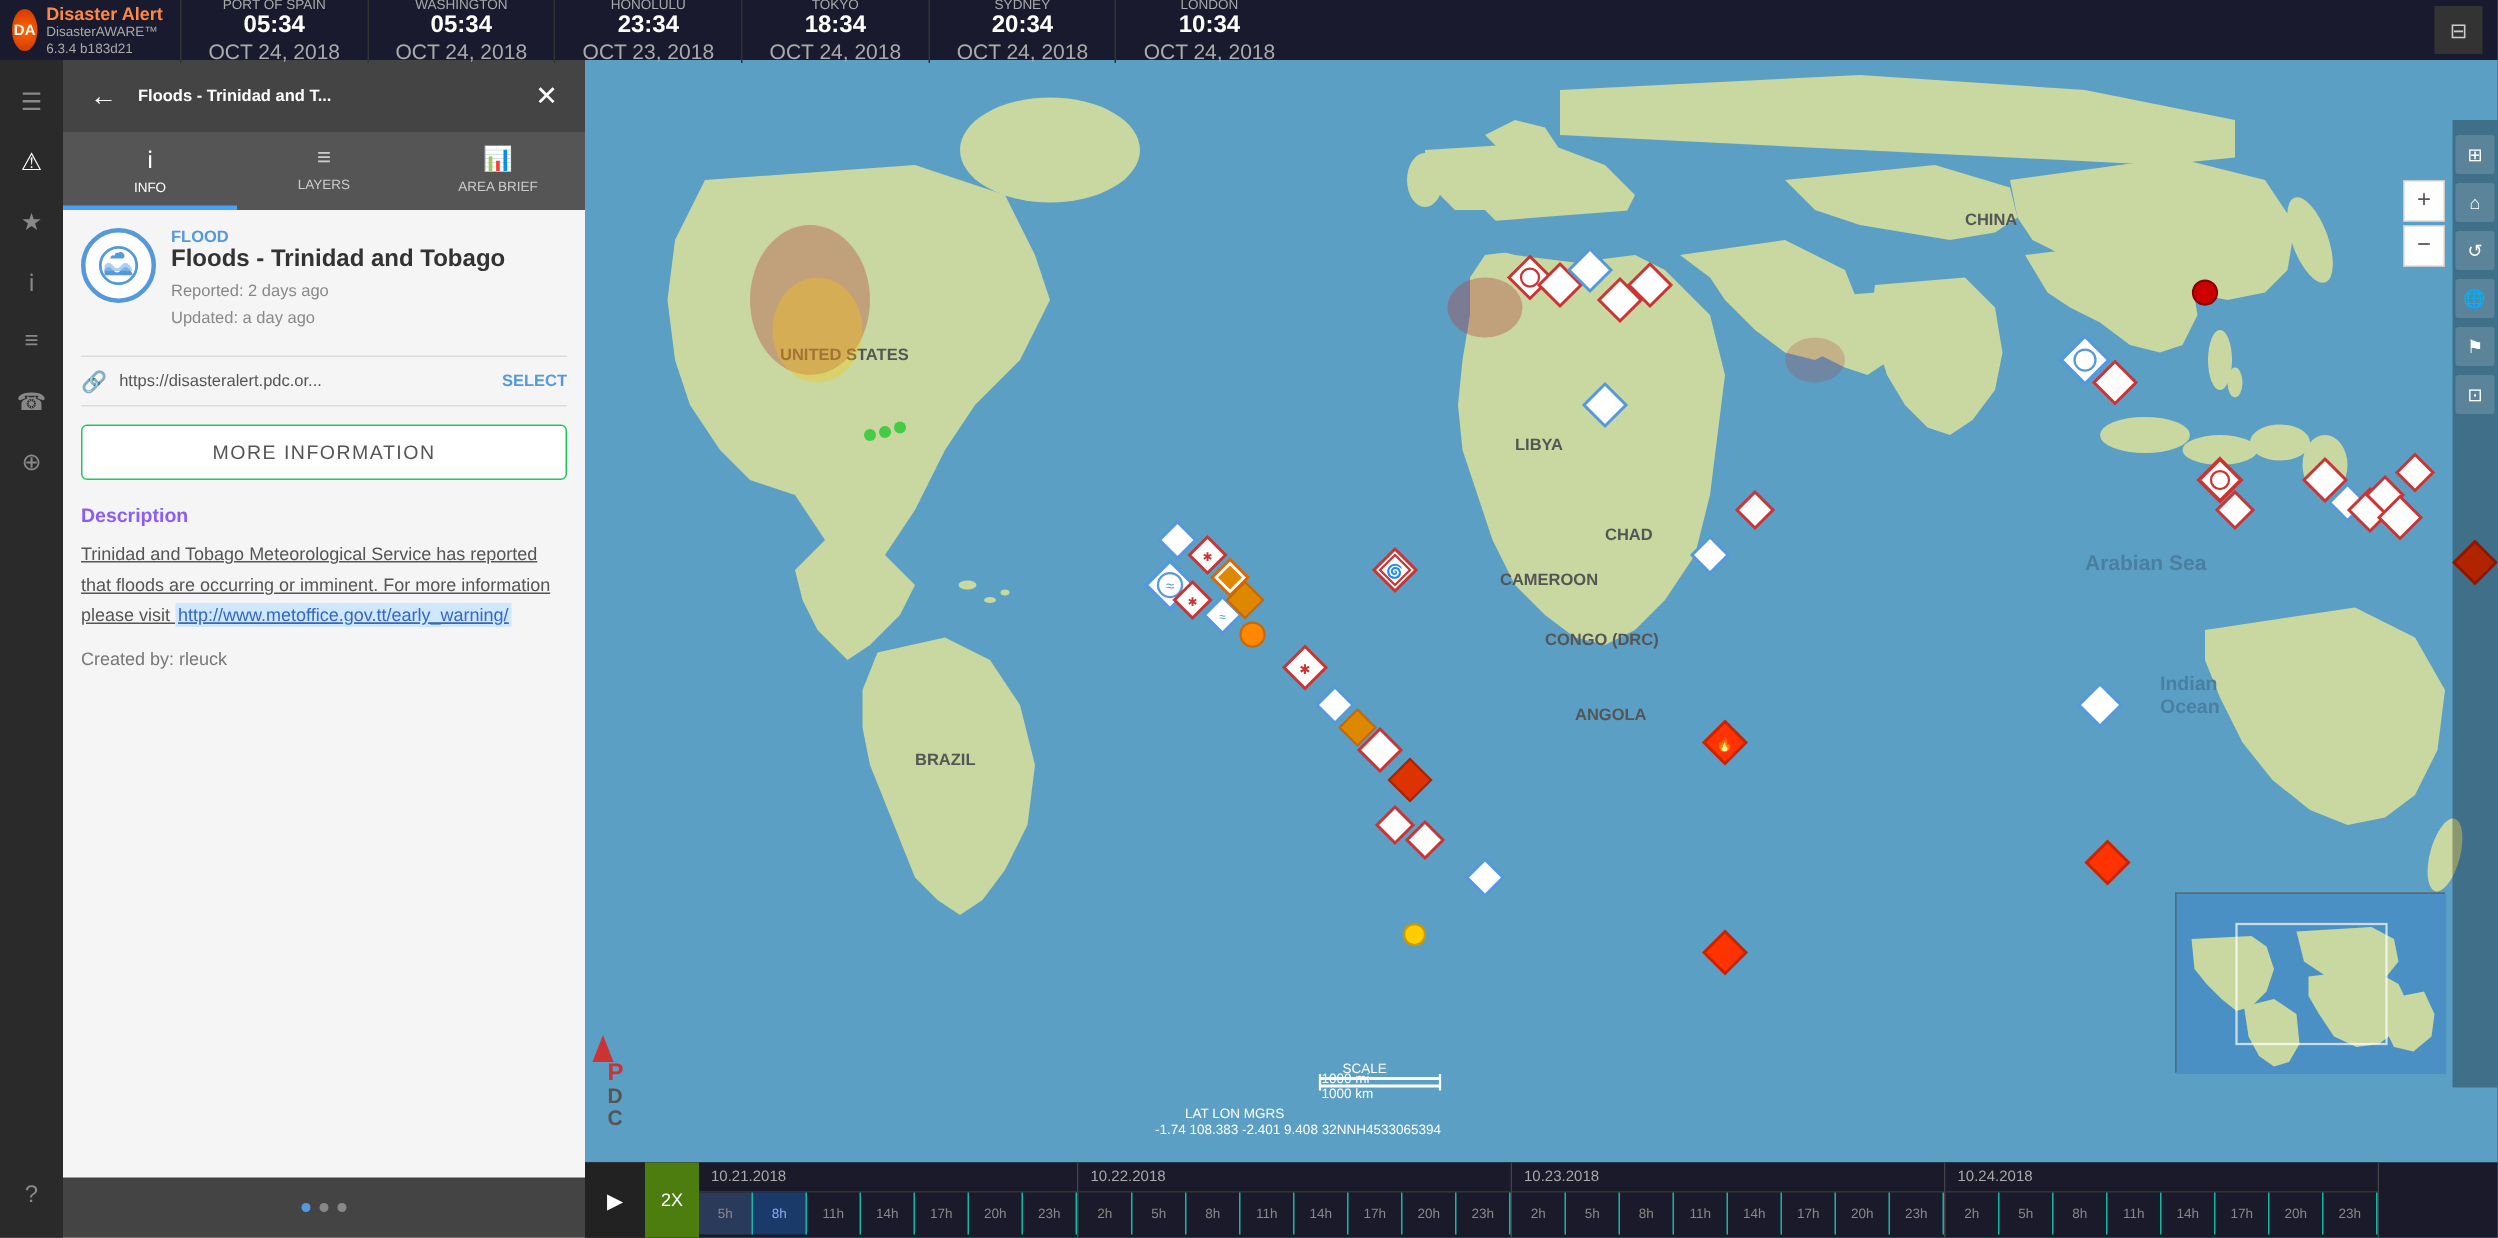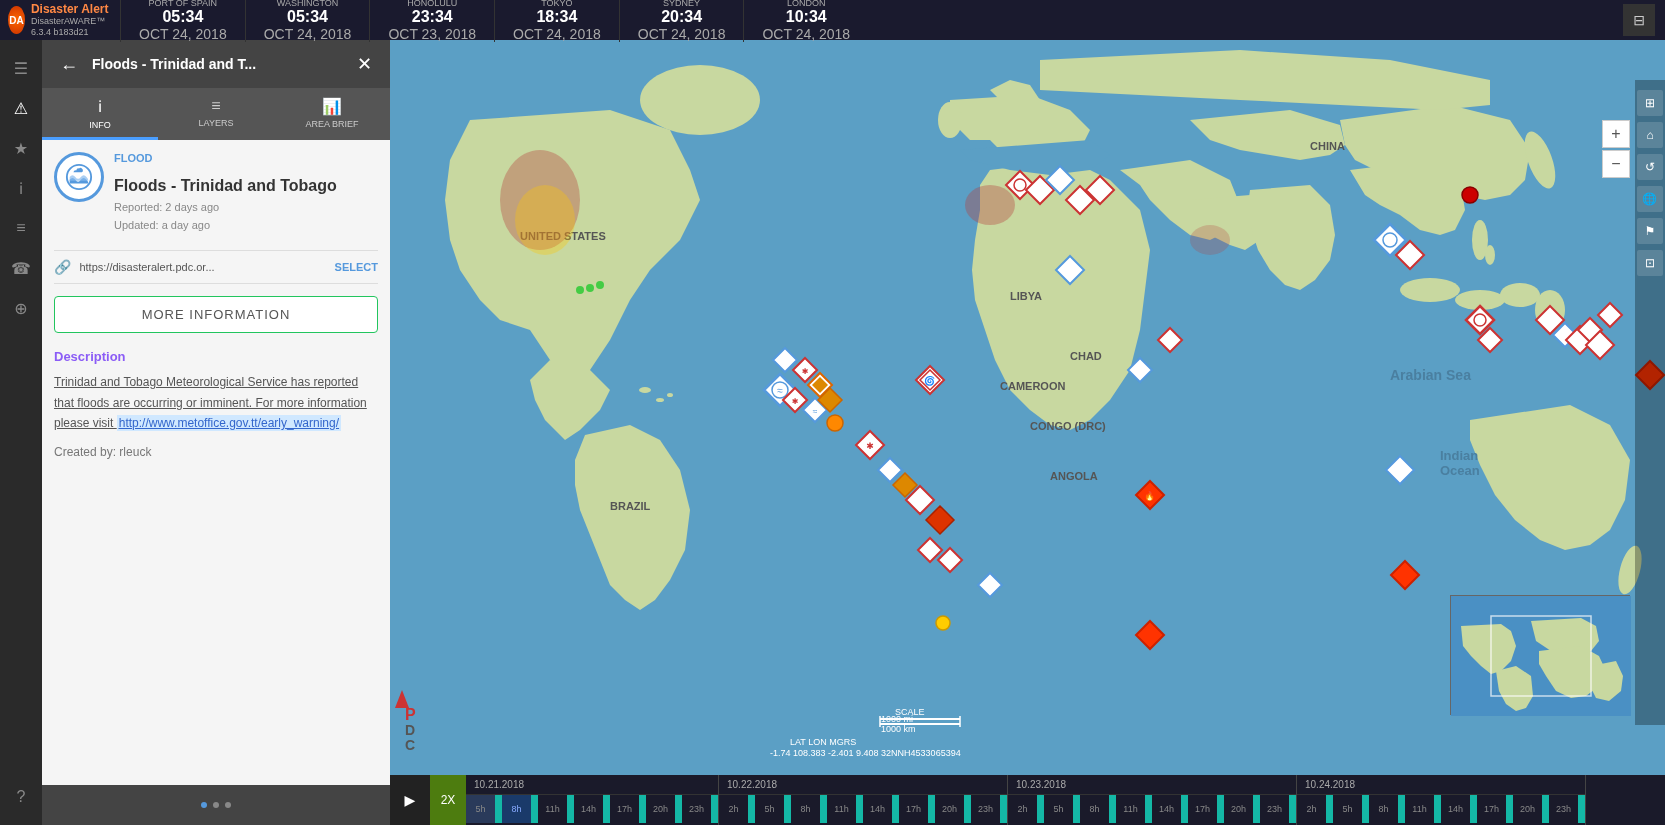--- a/index.html
+++ b/index.html
@@ -63,7 +63,7 @@
       background: none; border: none; color: white; cursor: pointer; font-size: 18px; padding: 2px 6px;
     }
     #panel-title {
-      flex: 1; font-size: 14px; font-weight: bold; white-space: nowrap; overflow: hidden; text-overflow: ellipsis;
+      flex: 1; font-size: 11px; font-weight: bold; white-space: nowrap; overflow: hidden; text-overflow: ellipsis;
     }
     #panel-close-btn {
       background: none; border: none; color: white; cursor: pointer; font-size: 18px; padding: 2px 6px;

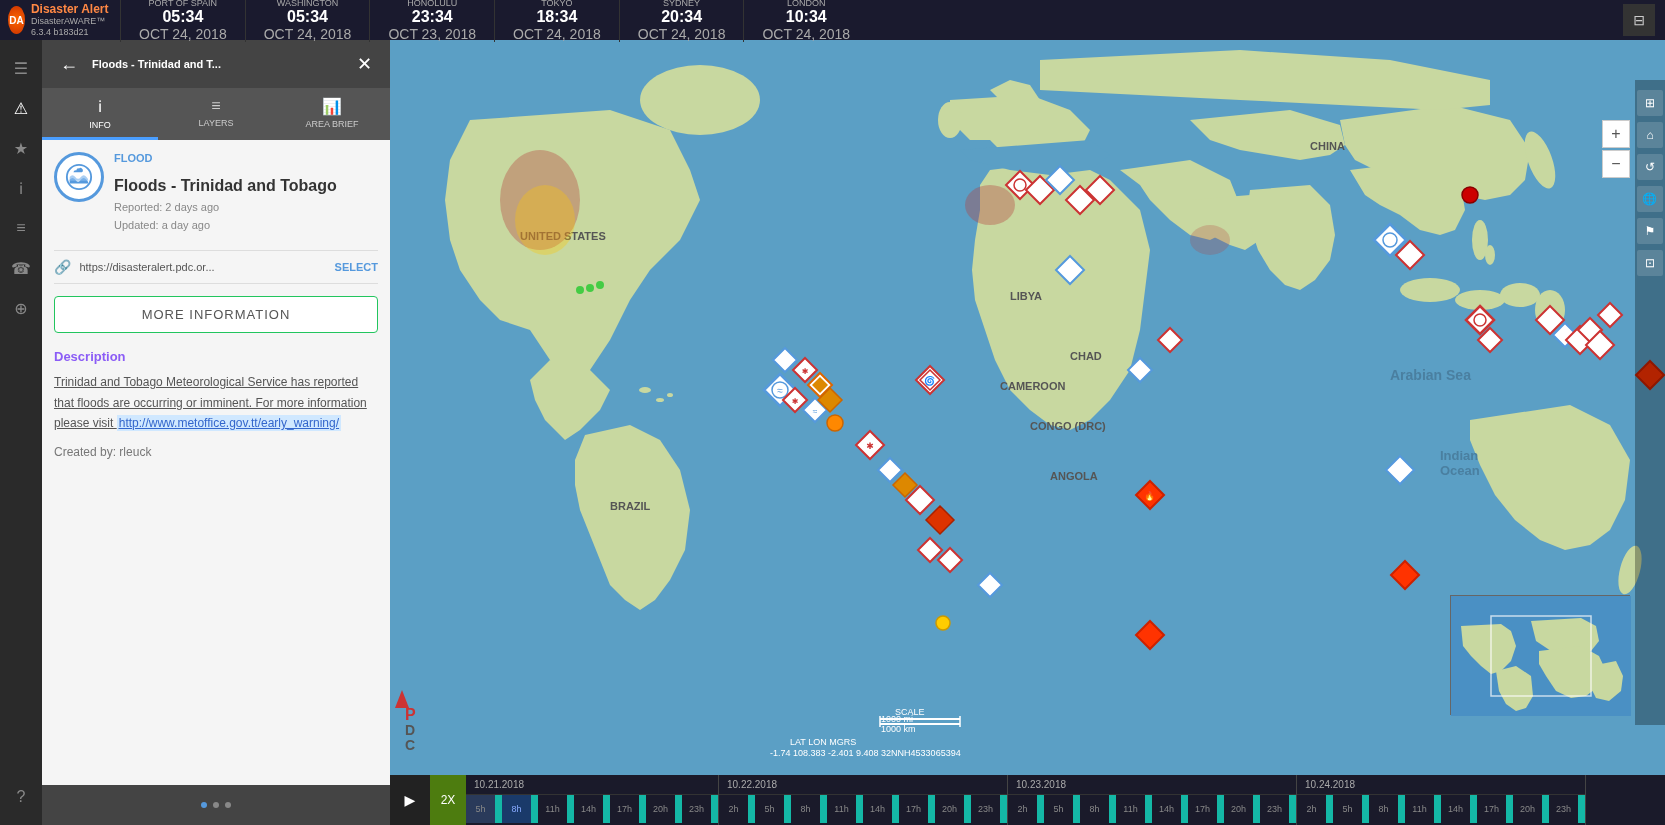--- a/index.html
+++ b/index.html
@@ -91,7 +91,7 @@
       display: flex; align-items: center; justify-content: center; flex-shrink: 0;
     }
     #event-icon-circle svg { width: 28px; height: 28px; }
-    #event-info .event-category { font-size: 11px; color: #5599dd; text-transform: uppercase; font-weight: bold; margin-bottom: 13px; }
+    #event-info .event-category { font-size: 11px; color: #5599dd; text-transform: uppercase; font-weight: bold; margin-bottom: 0; }
     #event-info .event-name { font-size: 16px; font-weight: bold; color: #333; margin-bottom: 4px; }
     #event-info .event-meta { font-size: 11px; color: #888; line-height: 1.6; }
 

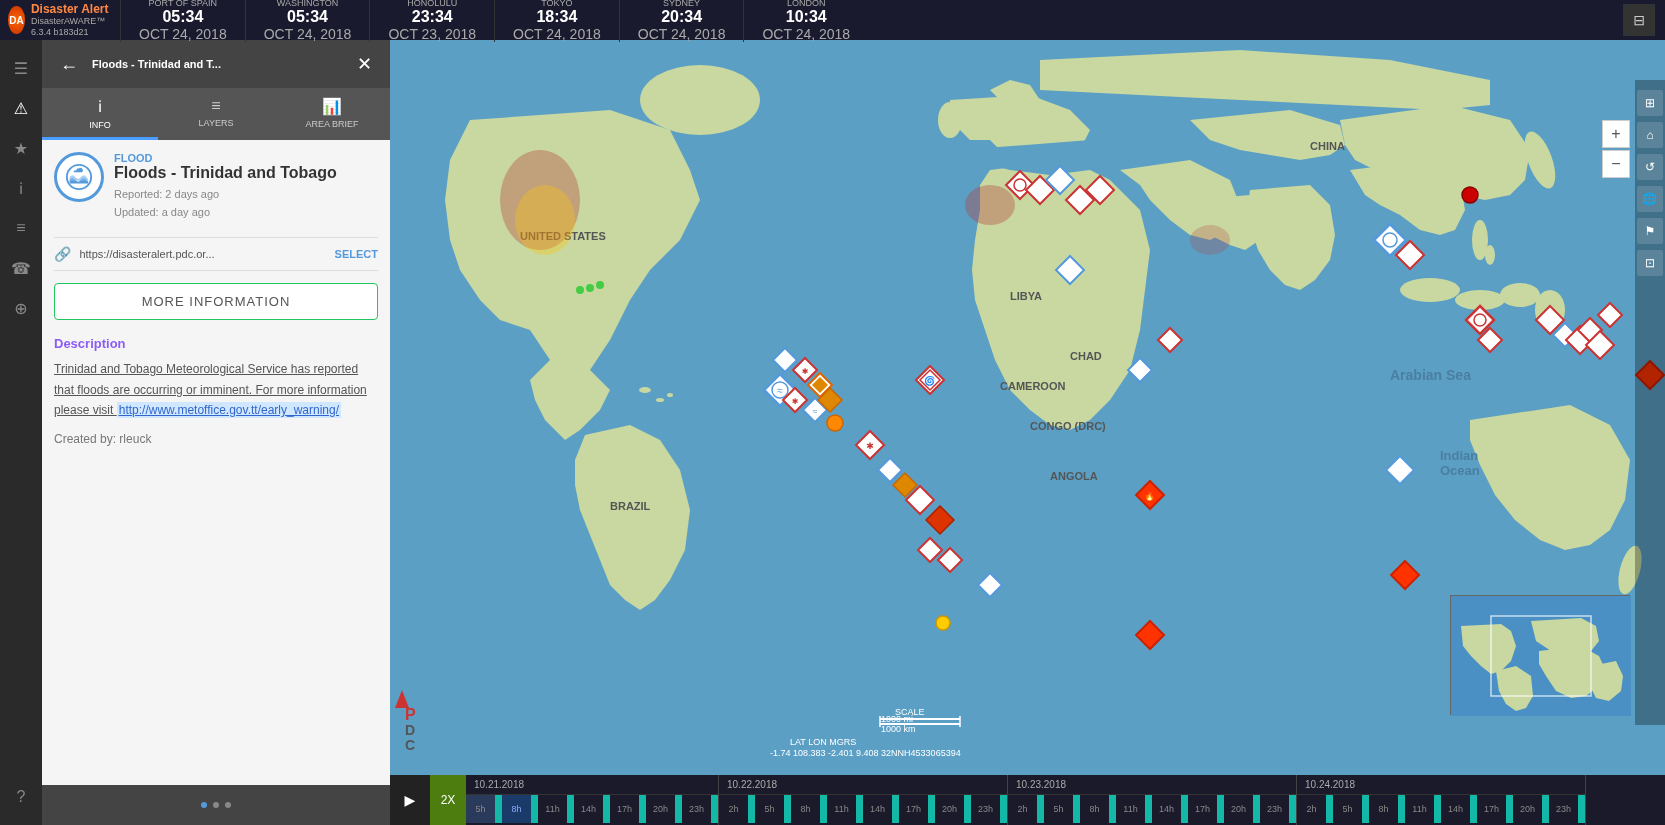--- a/index.html
+++ b/index.html
@@ -170,7 +170,7 @@
     .tl-hours { display: flex; flex: 1; }
     .tl-hour {
       width: 36px; height: 28px; display: flex; align-items: center; justify-content: center;
-      font-size: 9px; color: #888; border-right: 7px solid #14b8a6; flex-shrink: 0;
+      font-size: 9px; color: #888; border-right: 1px solid #14b8a6; flex-shrink: 0;
       cursor: pointer;
     }
     .tl-hour.active-range { background: #2a3a5a; }

